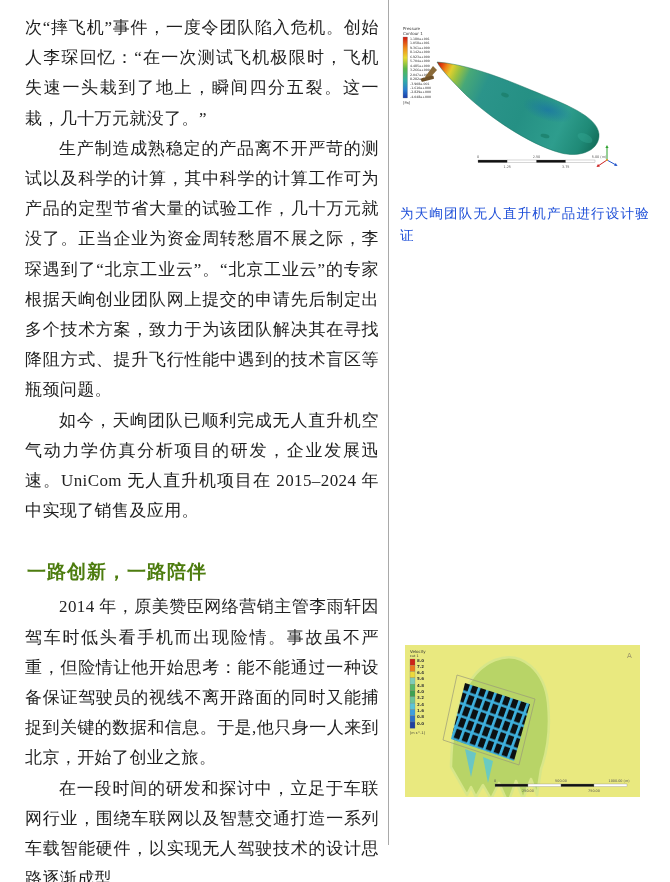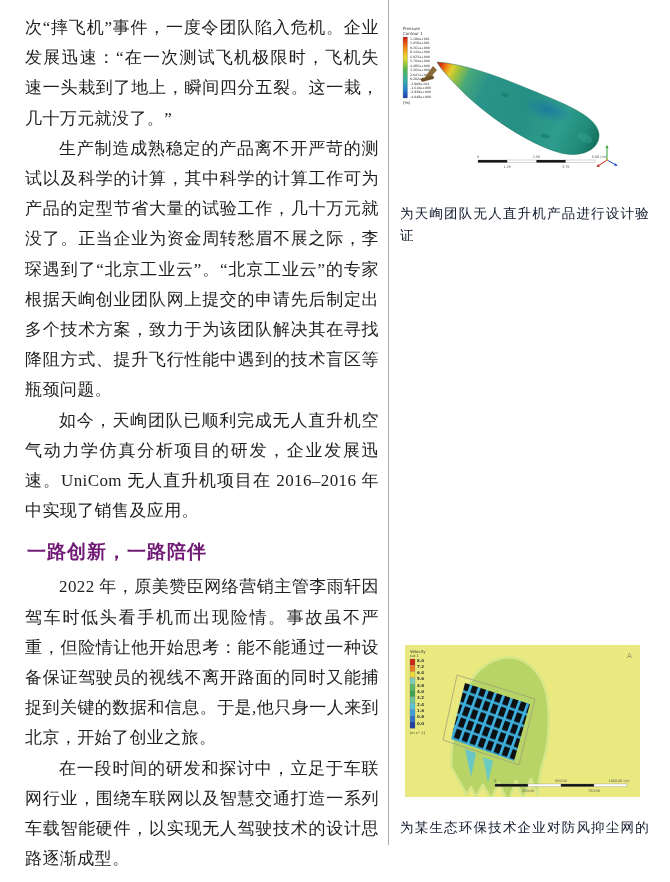--- a/index.html
+++ b/index.html
@@ -44,7 +44,7 @@
 <body>
 
 <div class="text-col">
-  <p class="first">次“摔飞机”事件，一度令团队陷入危机。企业发展迅速：“在一次测试飞机极限时，飞机失速一头栽到了地上，瞬间四分五裂。这一栽，几十万元就没了。”</p>
+  <p class="first">次“摔飞机”事件，一度令团队陷入危机。创始人李琛回忆：“在一次测试飞机极限时，飞机失速一头栽到了地上，瞬间四分五裂。这一栽，几十万元就没了。”</p>
   <p>生产制造成熟稳定的产品离不开严苛的测试以及科学的计算，其中科学的计算工作可为产品的定型节省大量的试验工作，几十万元就没了。正当企业为资金周转愁眉不展之际，李琛遇到了“北京工业云”。“北京工业云”的专家根据天峋创业团队网上提交的申请先后制定出多个技术方案，致力于为该团队解决其在寻找降阻方式、提升飞行性能中遇到的技术盲区等瓶颈问题。</p>
   <p>如今，天峋团队已顺利完成无人直升机空气动力学仿真分析项目的研发，企业发展迅速。UniCom 无人直升机项目在 2016–2016 年中实现了销售及应用。</p>
   <h3 class="section-heading">一路创新，一路陪伴</h3>

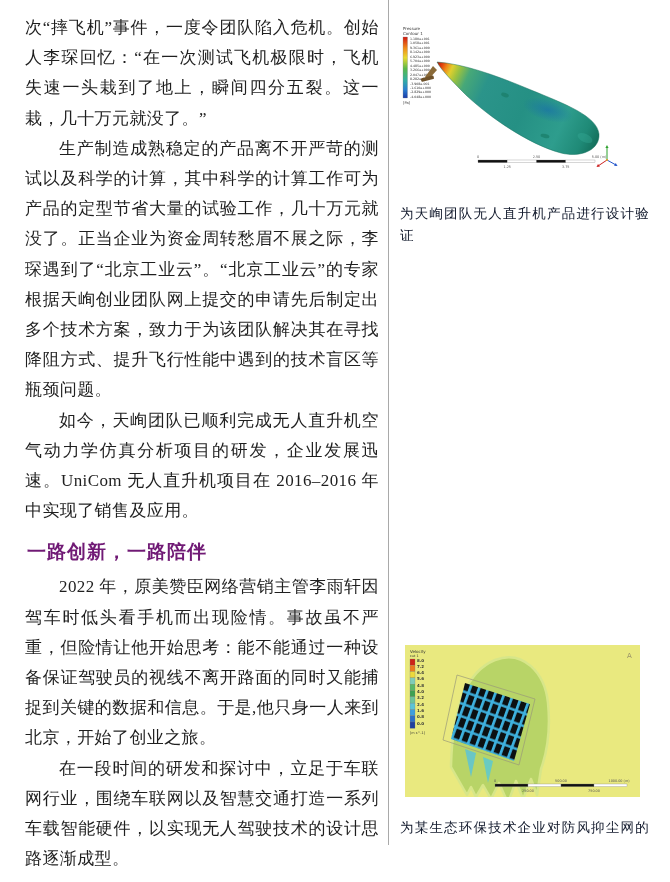--- a/index.html
+++ b/index.html
@@ -30,7 +30,7 @@
     position:absolute;left:405px;top:645px;width:235px;height:152px;background:#e9e97f;
   }
   .caption{
-    position:absolute;color:#0f172a;
+    position:absolute;color:#1d4ed8;
     font-family:"Liberation Sans","DejaVu Sans",sans-serif;
     font-size:13.5px;letter-spacing:1.2px;line-height:22px;
   }

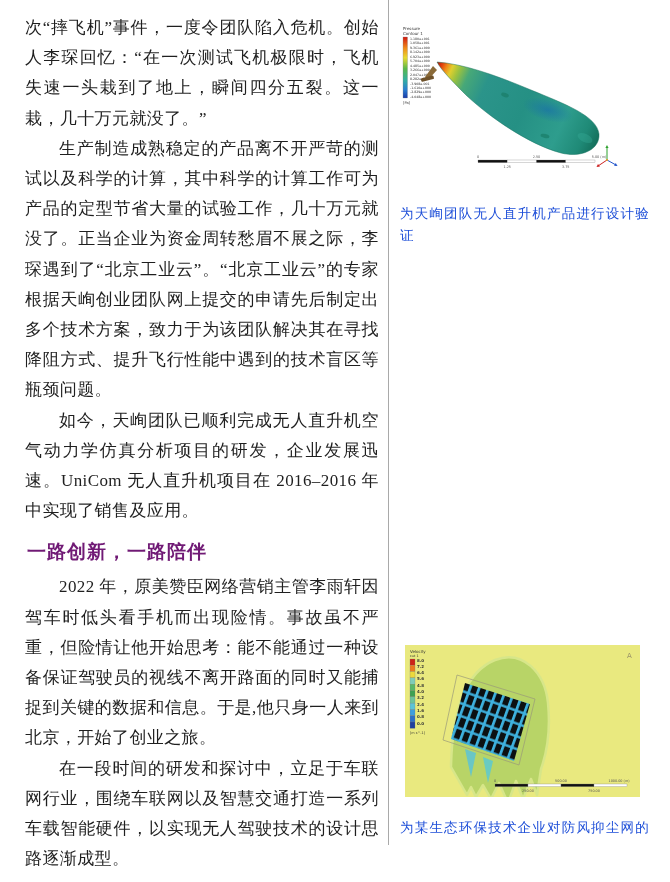--- a/index.html
+++ b/index.html
@@ -46,7 +46,7 @@
 <div class="text-col">
   <p class="first">次“摔飞机”事件，一度令团队陷入危机。创始人李琛回忆：“在一次测试飞机极限时，飞机失速一头栽到了地上，瞬间四分五裂。这一栽，几十万元就没了。”</p>
   <p>生产制造成熟稳定的产品离不开严苛的测试以及科学的计算，其中科学的计算工作可为产品的定型节省大量的试验工作，几十万元就没了。正当企业为资金周转愁眉不展之际，李琛遇到了“北京工业云”。“北京工业云”的专家根据天峋创业团队网上提交的申请先后制定出多个技术方案，致力于为该团队解决其在寻找降阻方式、提升飞行性能中遇到的技术盲区等瓶颈问题。</p>
-  <p>如今，天峋团队已顺利完成无人直升机空气动力学仿真分析项目的研发，企业发展迅速。UniCom 无人直升机项目在 2016–2016 年中实现了销售及应用。</p>
+  <p>如今，天峋团队已顺利完成无人直升机空气动力学仿真分析项目的研发，企业发展迅速。UniCom 无人直升机项目在 2015–2024 年中实现了销售及应用。</p>
   <h3 class="section-heading">一路创新，一路陪伴</h3>
   <p>2022 年，原美赞臣网络营销主管李雨轩因驾车时低头看手机而出现险情。事故虽不严重，但险情让他开始思考：能不能通过一种设备保证驾驶员的视线不离开路面的同时又能捕捉到关键的数据和信息。于是,他只身一人来到北京，开始了创业之旅。</p>
   <p>在一段时间的研发和探讨中，立足于车联网行业，围绕车联网以及智慧交通打造一系列车载智能硬件，以实现无人驾驶技术的设计思路逐渐成型。</p>

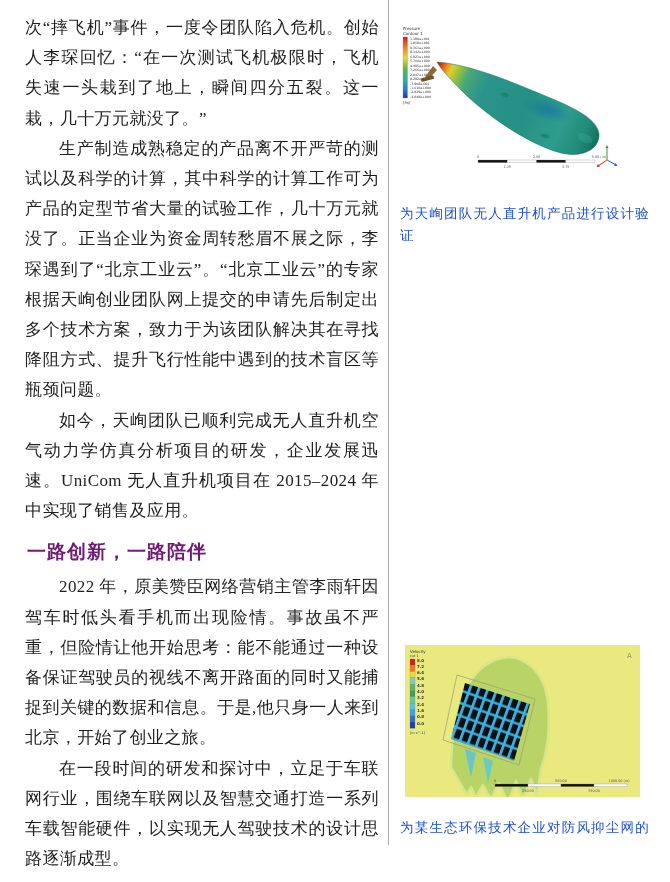--- a/index.html
+++ b/index.html
@@ -15,10 +15,10 @@
   .text-col p{margin:0;text-indent:2em;}
   .text-col p.first{text-indent:0;}
   .section-heading{
-    margin:16px 0 10px 2px;
+    margin:36px 0 10px 2px;
     font-family:"Liberation Sans","DejaVu Sans",sans-serif;
     font-weight:bold;font-size:19px;line-height:20px;
-    color:#701a75;letter-spacing:1px;text-indent:0;text-align:left;
+    color:#4d7c0f;letter-spacing:1px;text-indent:0;text-align:left;
   }
   .divider{
     position:absolute;left:388px;top:0;width:1px;height:845px;background:#a9a9a9;

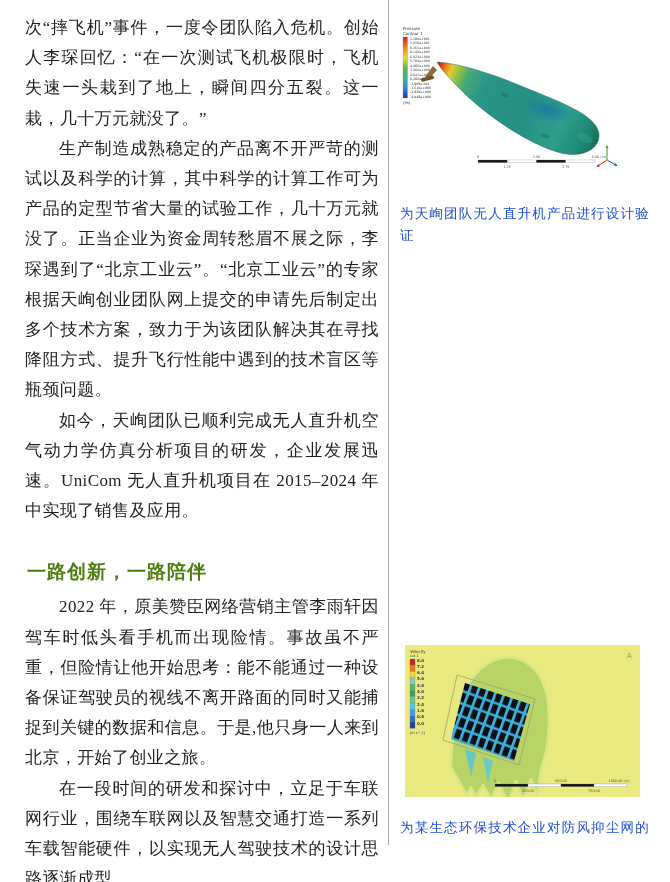--- a/index.html
+++ b/index.html
@@ -48,7 +48,7 @@
   <p>生产制造成熟稳定的产品离不开严苛的测试以及科学的计算，其中科学的计算工作可为产品的定型节省大量的试验工作，几十万元就没了。正当企业为资金周转愁眉不展之际，李琛遇到了“北京工业云”。“北京工业云”的专家根据天峋创业团队网上提交的申请先后制定出多个技术方案，致力于为该团队解决其在寻找降阻方式、提升飞行性能中遇到的技术盲区等瓶颈问题。</p>
   <p>如今，天峋团队已顺利完成无人直升机空气动力学仿真分析项目的研发，企业发展迅速。UniCom 无人直升机项目在 2015–2024 年中实现了销售及应用。</p>
   <h3 class="section-heading">一路创新，一路陪伴</h3>
-  <p>2022 年，原美赞臣网络营销主管李雨轩因驾车时低头看手机而出现险情。事故虽不严重，但险情让他开始思考：能不能通过一种设备保证驾驶员的视线不离开路面的同时又能捕捉到关键的数据和信息。于是,他只身一人来到北京，开始了创业之旅。</p>
+  <p>2014 年，原美赞臣网络营销主管李雨轩因驾车时低头看手机而出现险情。事故虽不严重，但险情让他开始思考：能不能通过一种设备保证驾驶员的视线不离开路面的同时又能捕捉到关键的数据和信息。于是,他只身一人来到北京，开始了创业之旅。</p>
   <p>在一段时间的研发和探讨中，立足于车联网行业，围绕车联网以及智慧交通打造一系列车载智能硬件，以实现无人驾驶技术的设计思路逐渐成型。</p>
 </div>
 

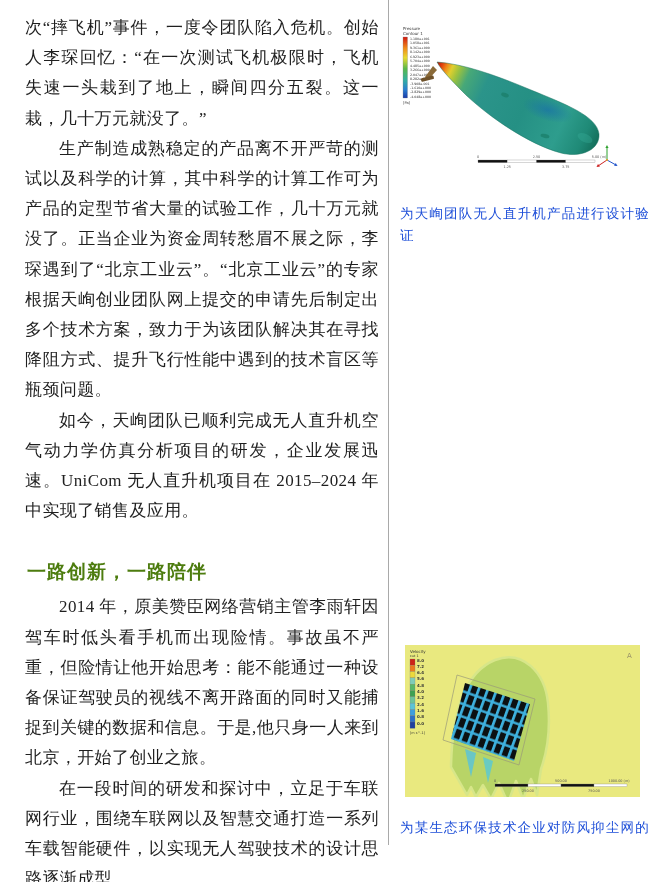--- a/index.html
+++ b/index.html
@@ -219,7 +219,6 @@
 </div>
 
 <div class="caption caption2">
-  <div>为某生态环保技术企业对防风抑尘网的</div>
 </div>
 
 </body></html>

